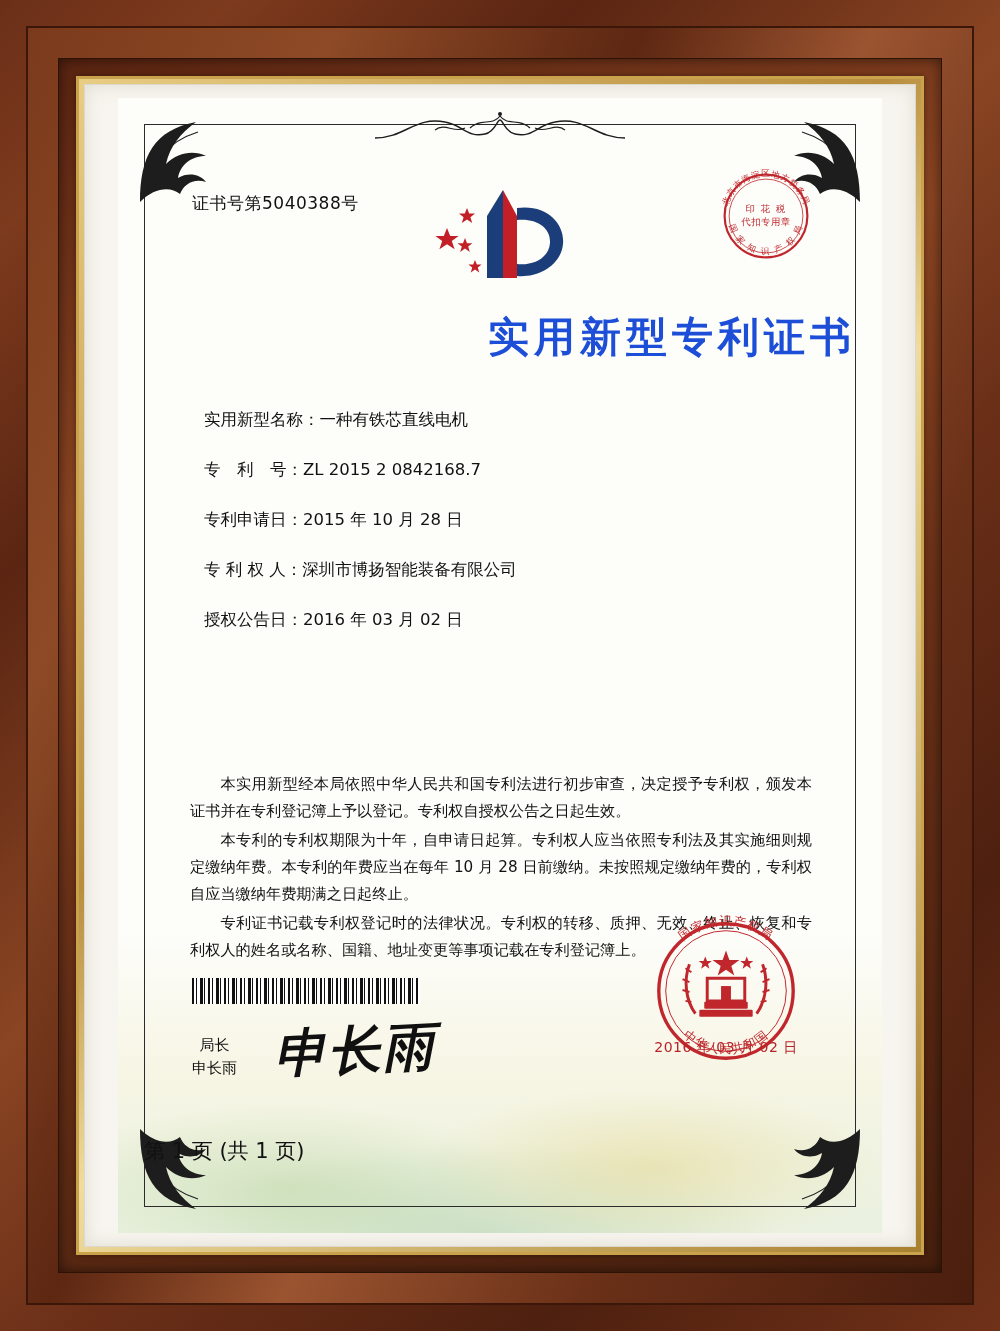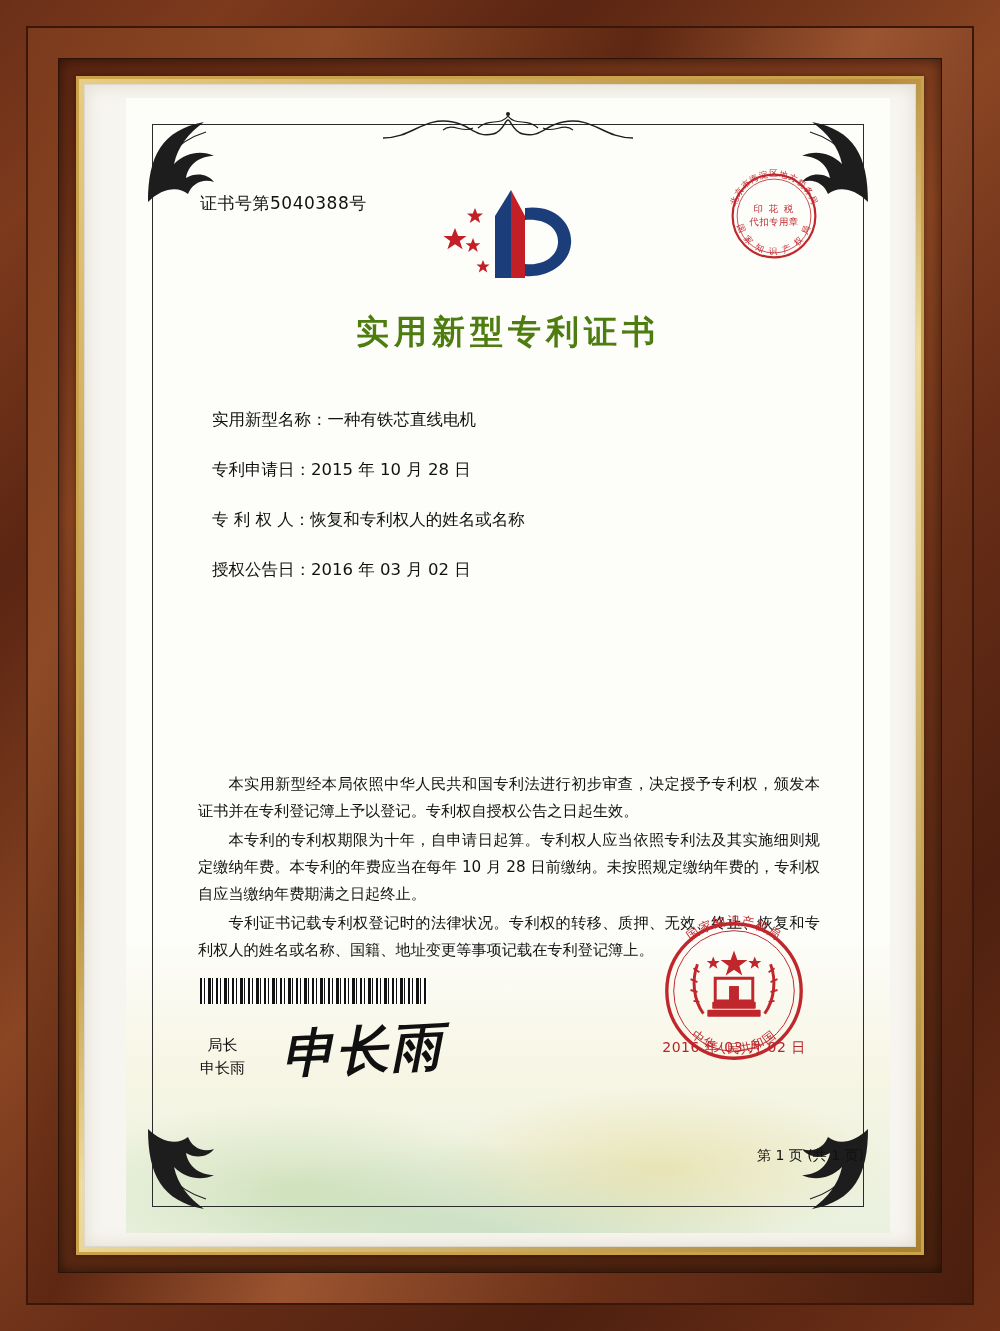--- a/index.html
+++ b/index.html
@@ -62,7 +62,7 @@
   
   .cert {
     position: absolute;
-    left: 126px; top: 98px;
+    left: 118px; top: 98px;
     width: 764px; height: 1135px;
     background: #fdfdfa;
     box-sizing: border-box;

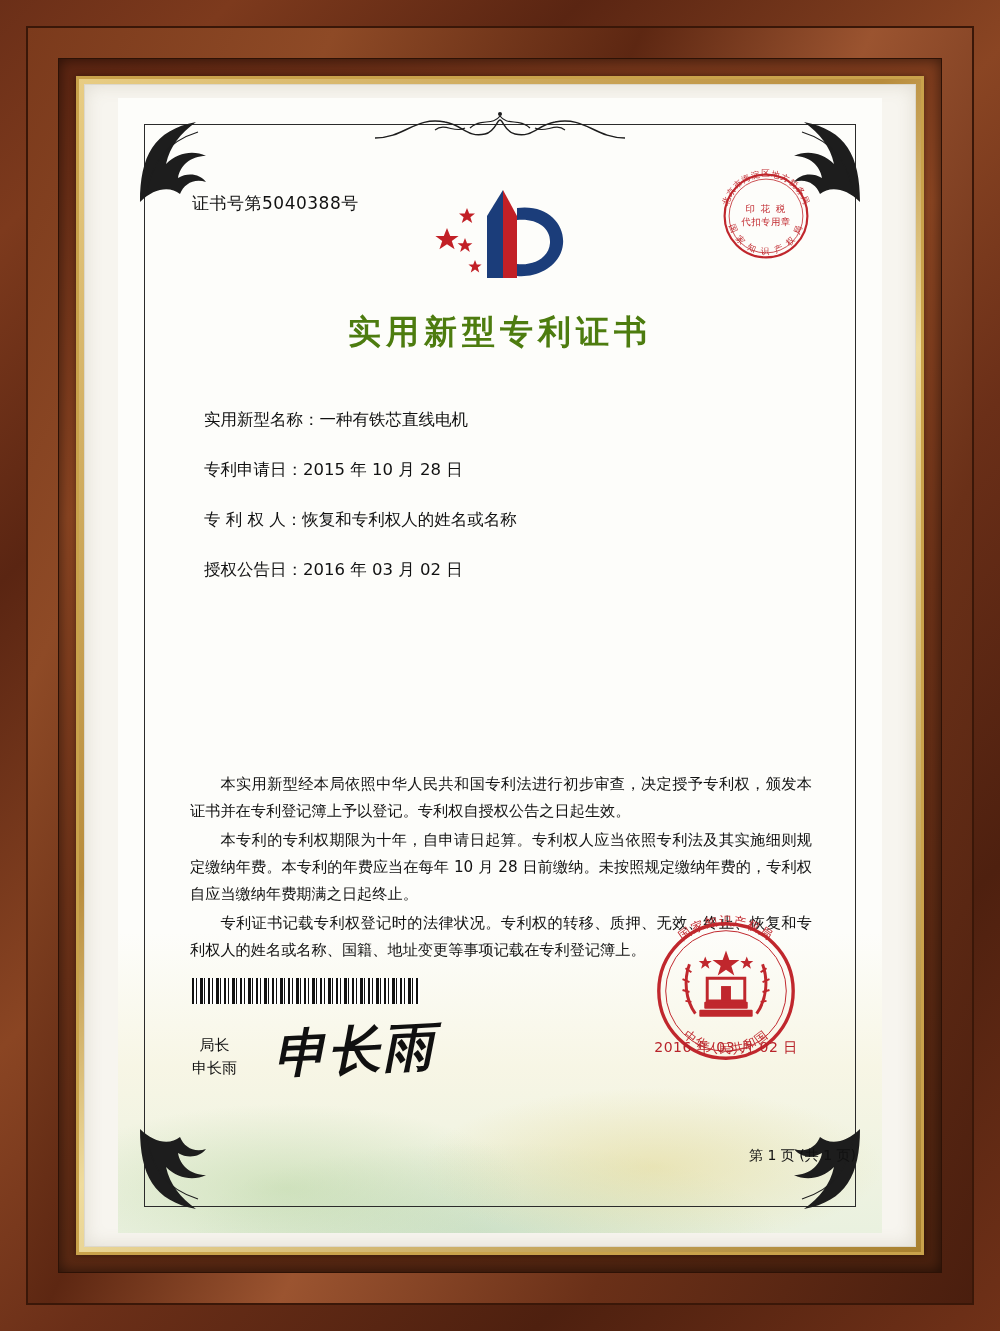--- a/index.html
+++ b/index.html
@@ -133,12 +133,12 @@
     position: absolute;
     left: 0; top: 186px;
     width: 100%;
-    text-align: center;
+    text-align: right;
     font-family: "DejaVu Sans", sans-serif;
     font-weight: bold;
-    font-size: 33px;
+    font-size: 41px;
     letter-spacing: 5px;
-    color: #4d7c0f;
+    color: #1d4ed8;
   }
 
   .fields {

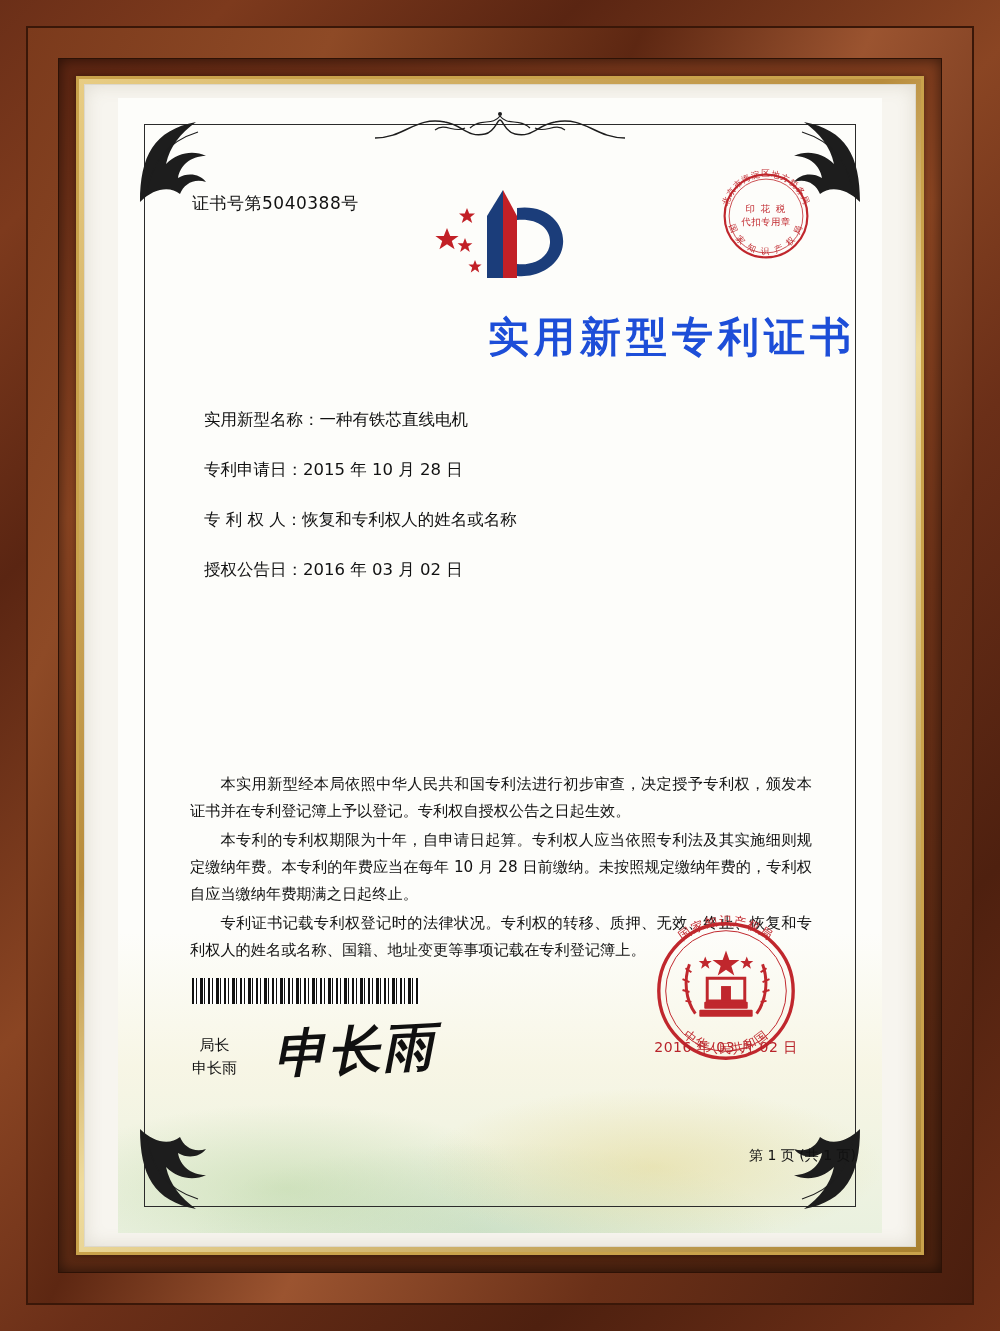--- a/index.html
+++ b/index.html
@@ -309,6 +309,9 @@
           <span class="field-label">实用新型名称：</span><span class="field-value">一种有铁芯直线电机</span>
         </div>
         <div class="field-row">
+          <span class="field-label">专　利　号：</span><span class="field-value">ZL 2015 2 0842168.7</span>
+        </div>
+        <div class="field-row">
           <span class="field-label">专利申请日：</span><span class="field-value">2015 年 10 月 28 日</span>
         </div>
         <div class="field-row">

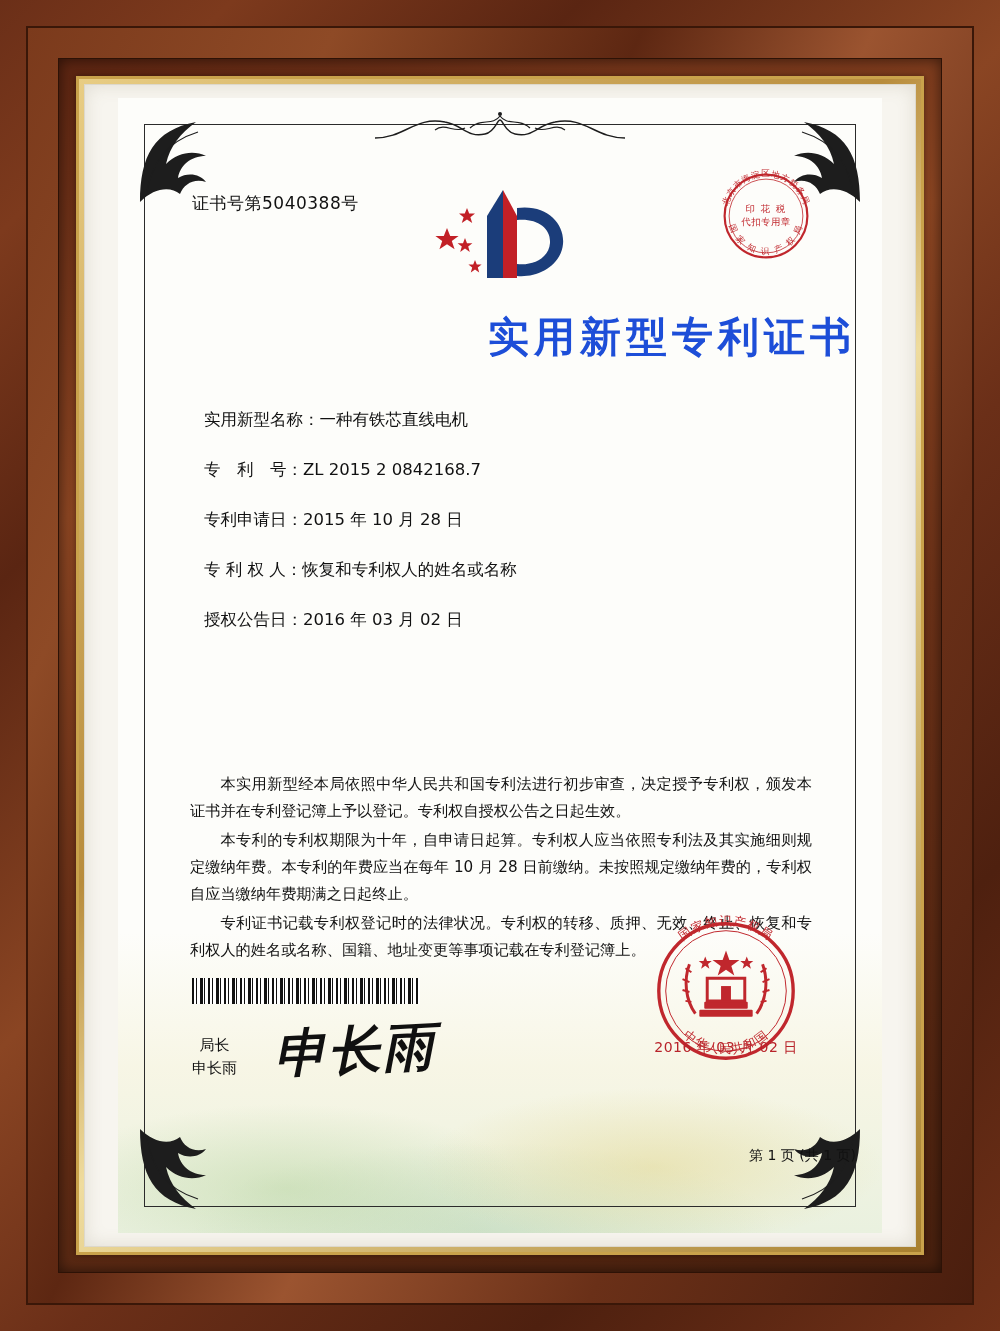--- a/index.html
+++ b/index.html
@@ -315,7 +315,7 @@
           <span class="field-label">专利申请日：</span><span class="field-value">2015 年 10 月 28 日</span>
         </div>
         <div class="field-row">
-          <span class="field-label">专 利 权 人：</span><span class="field-value">恢复和专利权人的姓名或名称</span>
+          <span class="field-label">专 利 权 人：</span><span class="field-value">深圳市博扬智能装备有限公司</span>
         </div>
         <div class="field-row">
           <span class="field-label">授权公告日：</span><span class="field-value">2016 年 03 月 02 日</span>

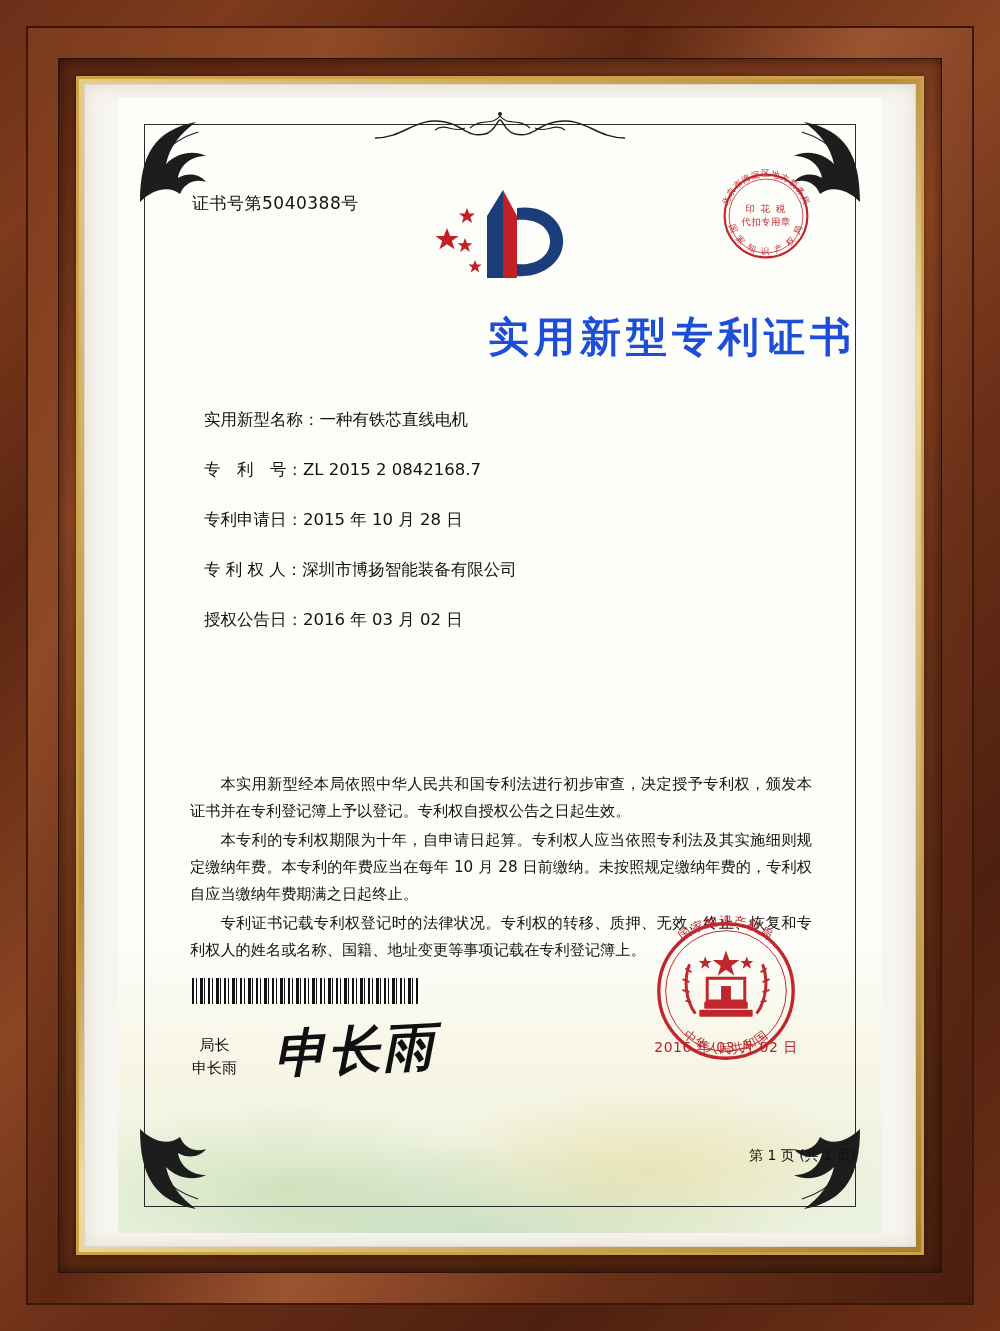--- a/index.html
+++ b/index.html
@@ -226,8 +226,8 @@
     position: absolute;
     left: 0; bottom: 42px;
     width: 100%;
-    text-align: right;
-    font-size: 14px;
+    text-align: left;
+    font-size: 21px;
     color: #111;
   }
 </style>

